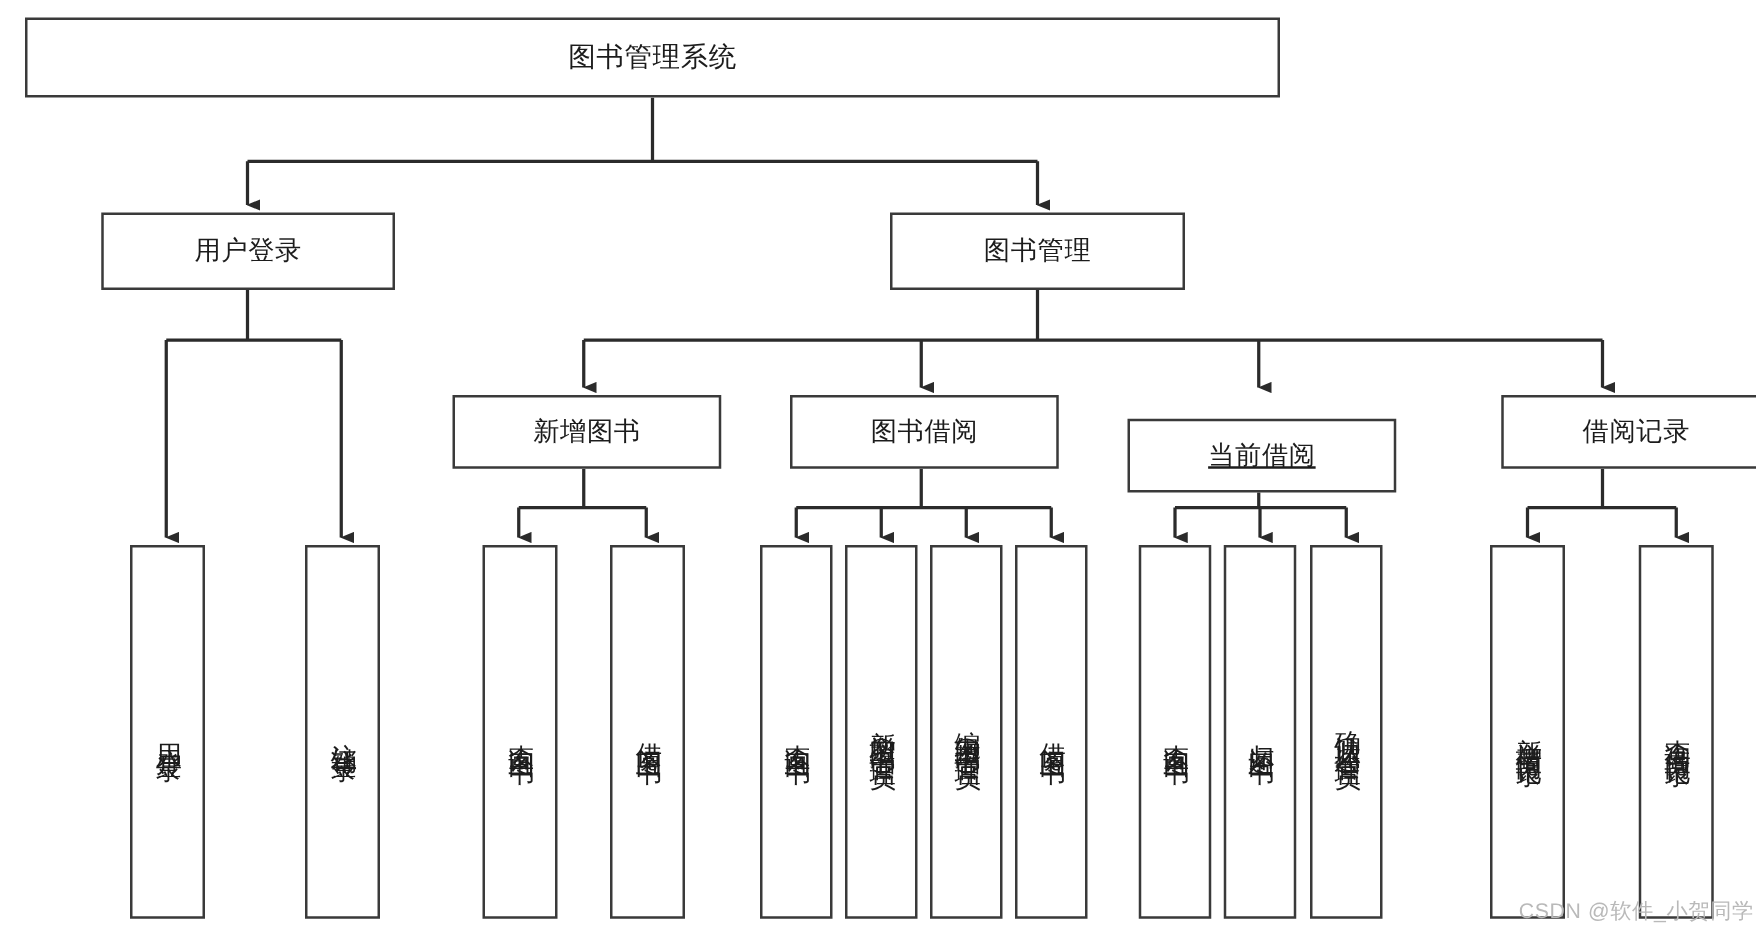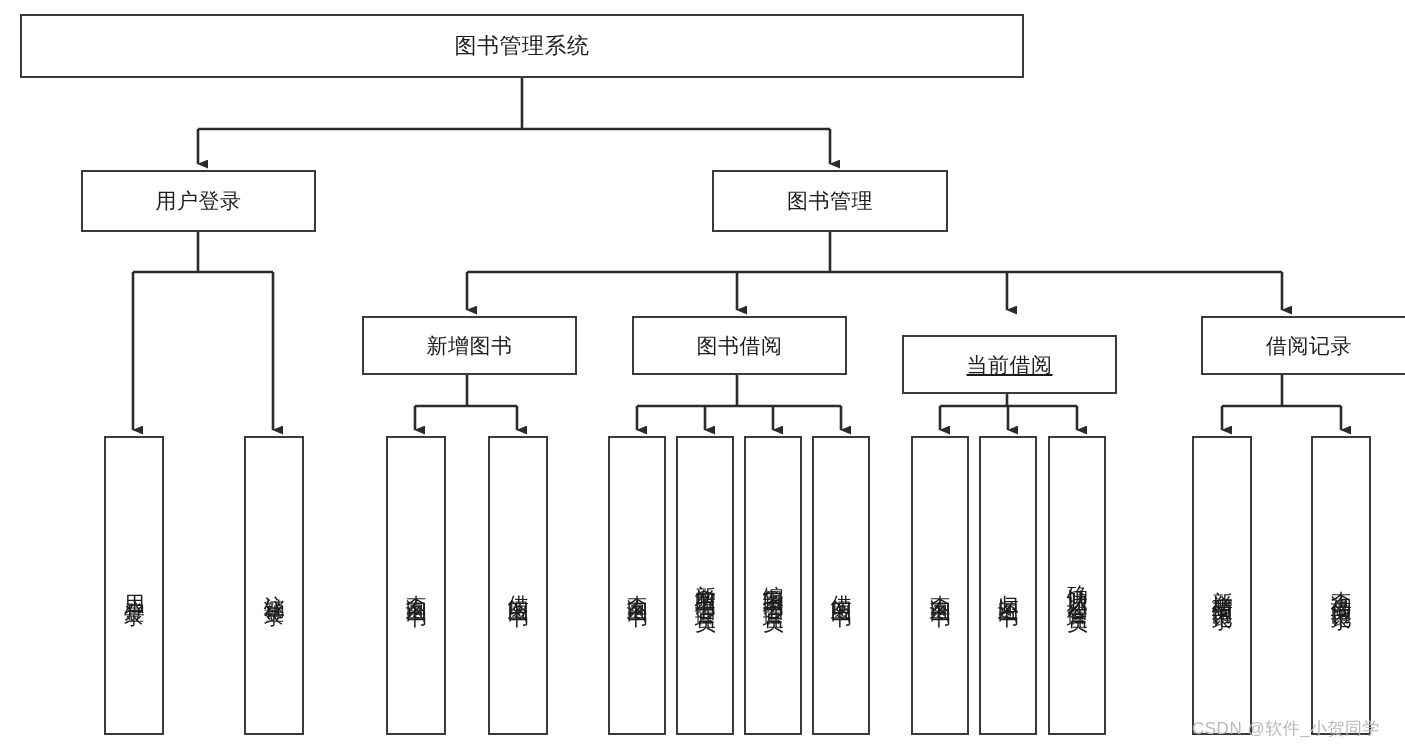--- a/index.html
+++ b/index.html
@@ -212,7 +212,7 @@
     <span class="node-label">查询借阅记录</span>
   </div>
 
-  <div class="watermark" style="left:1192px; top:717px;">CSDN @软件_小贺同学</div>
+  <div class="watermark" style="left:1192px; top:717px;padding-left:23px;">CSDN @软件_小贺同学</div>
 
 </div>
 

